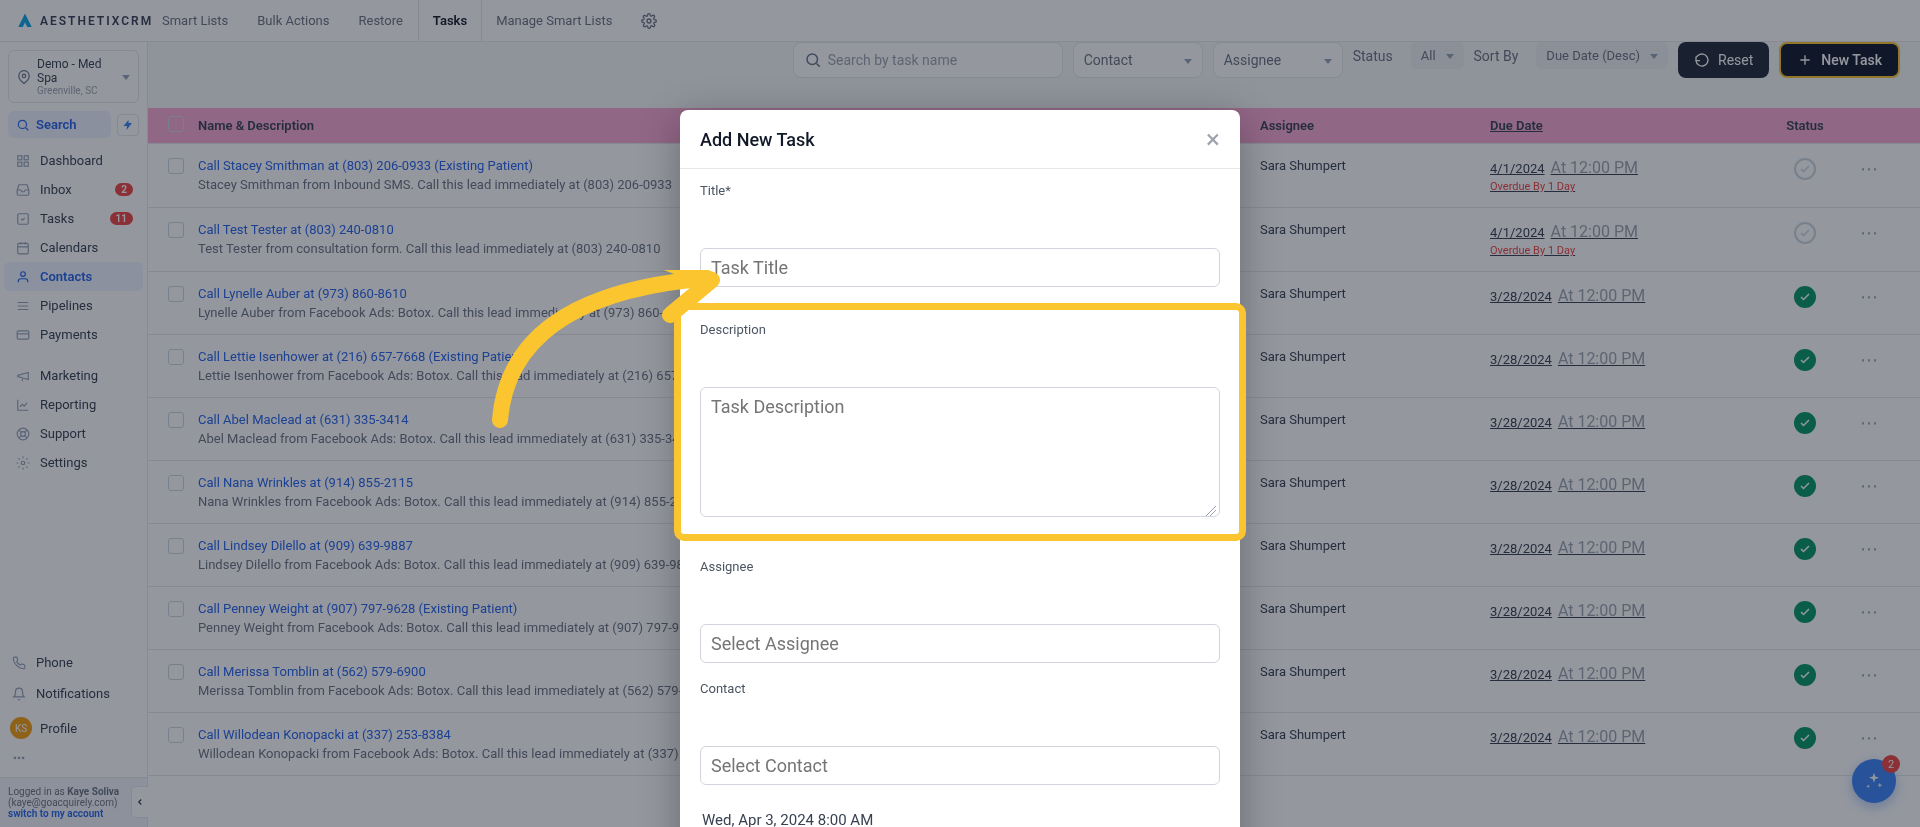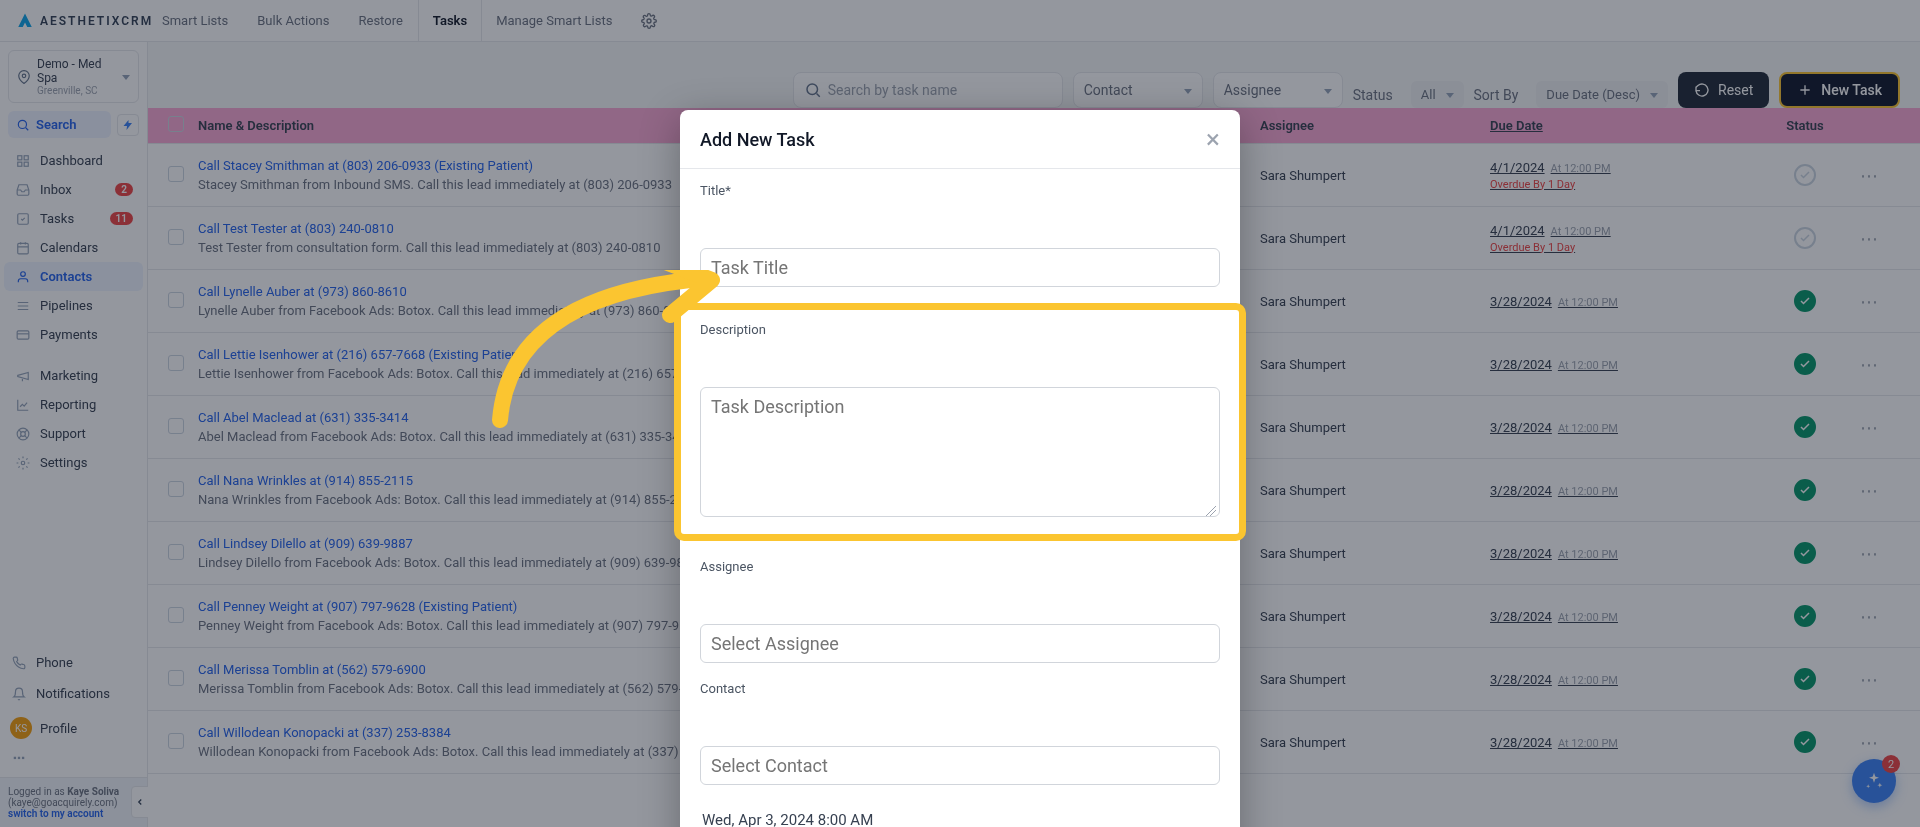--- a/index.html
+++ b/index.html
@@ -175,7 +175,7 @@
   .toolbar {
     height: 66px;
     display: flex;
-    align-items: flex-end;
+    align-items: flex-start;
     padding: 0 20px;
     gap: 10px;
   }

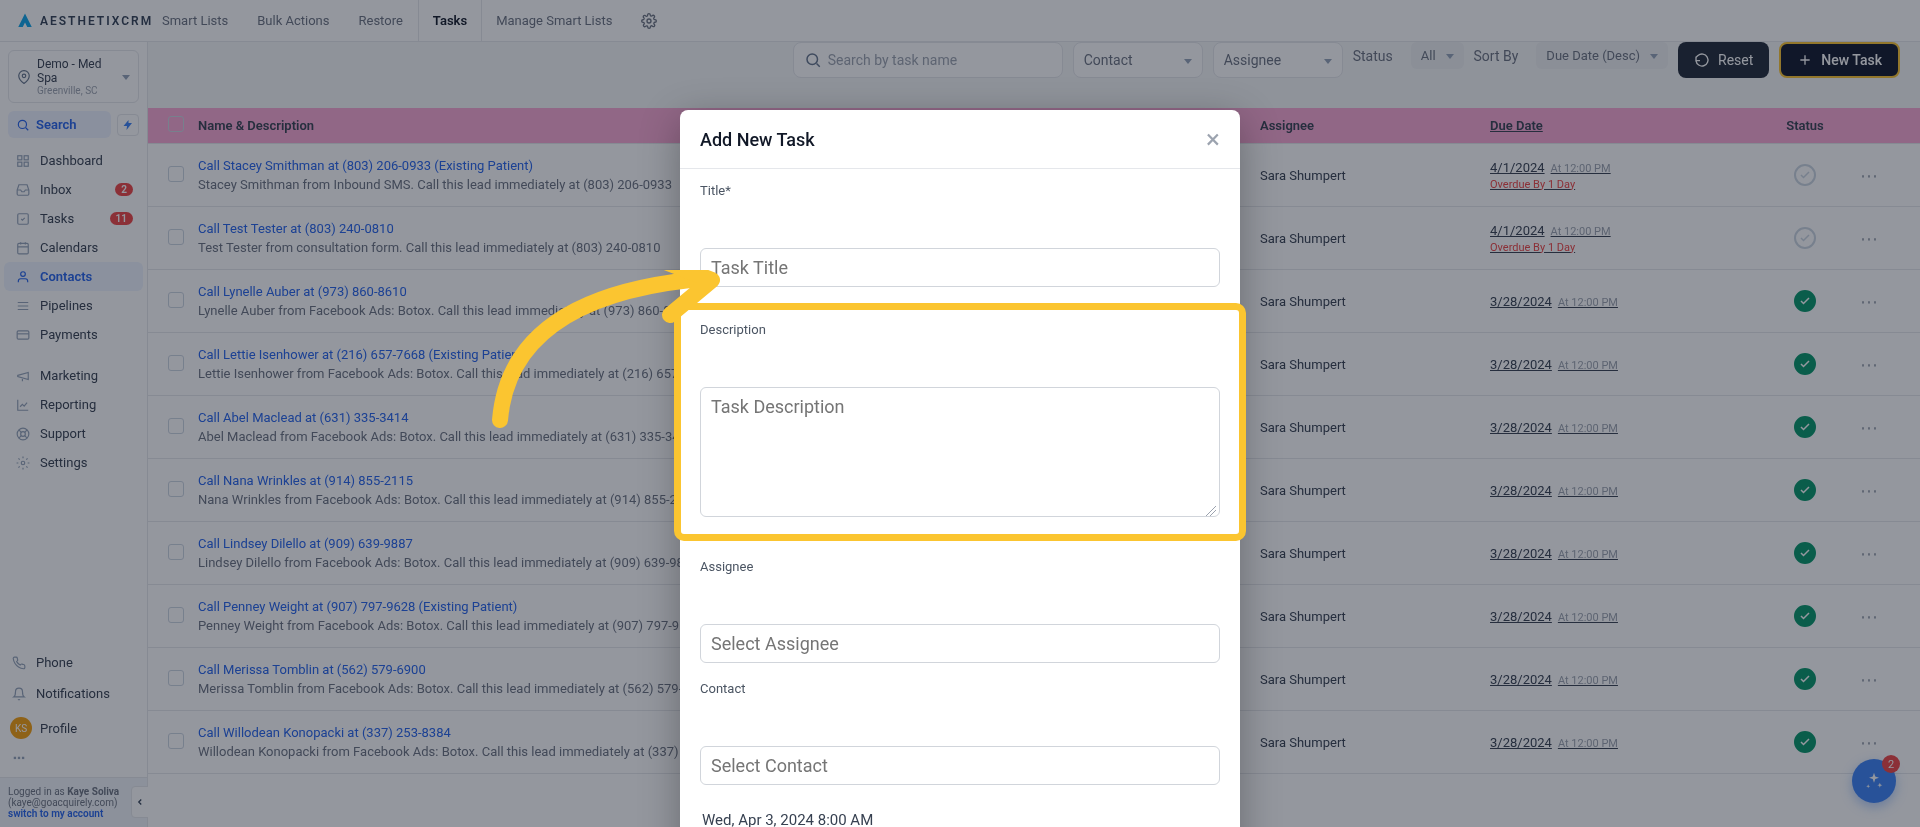--- a/index.html
+++ b/index.html
@@ -232,7 +232,7 @@
   .col-menu{ width:40px; }
   .task-rows { overflow:auto; flex:1; background:#fff; }
   .trow {
-    display:flex;align-items:center;
+    display:flex;
     padding: 14px 20px;
     border-bottom:1px solid var(--border);
     font-size:13px;

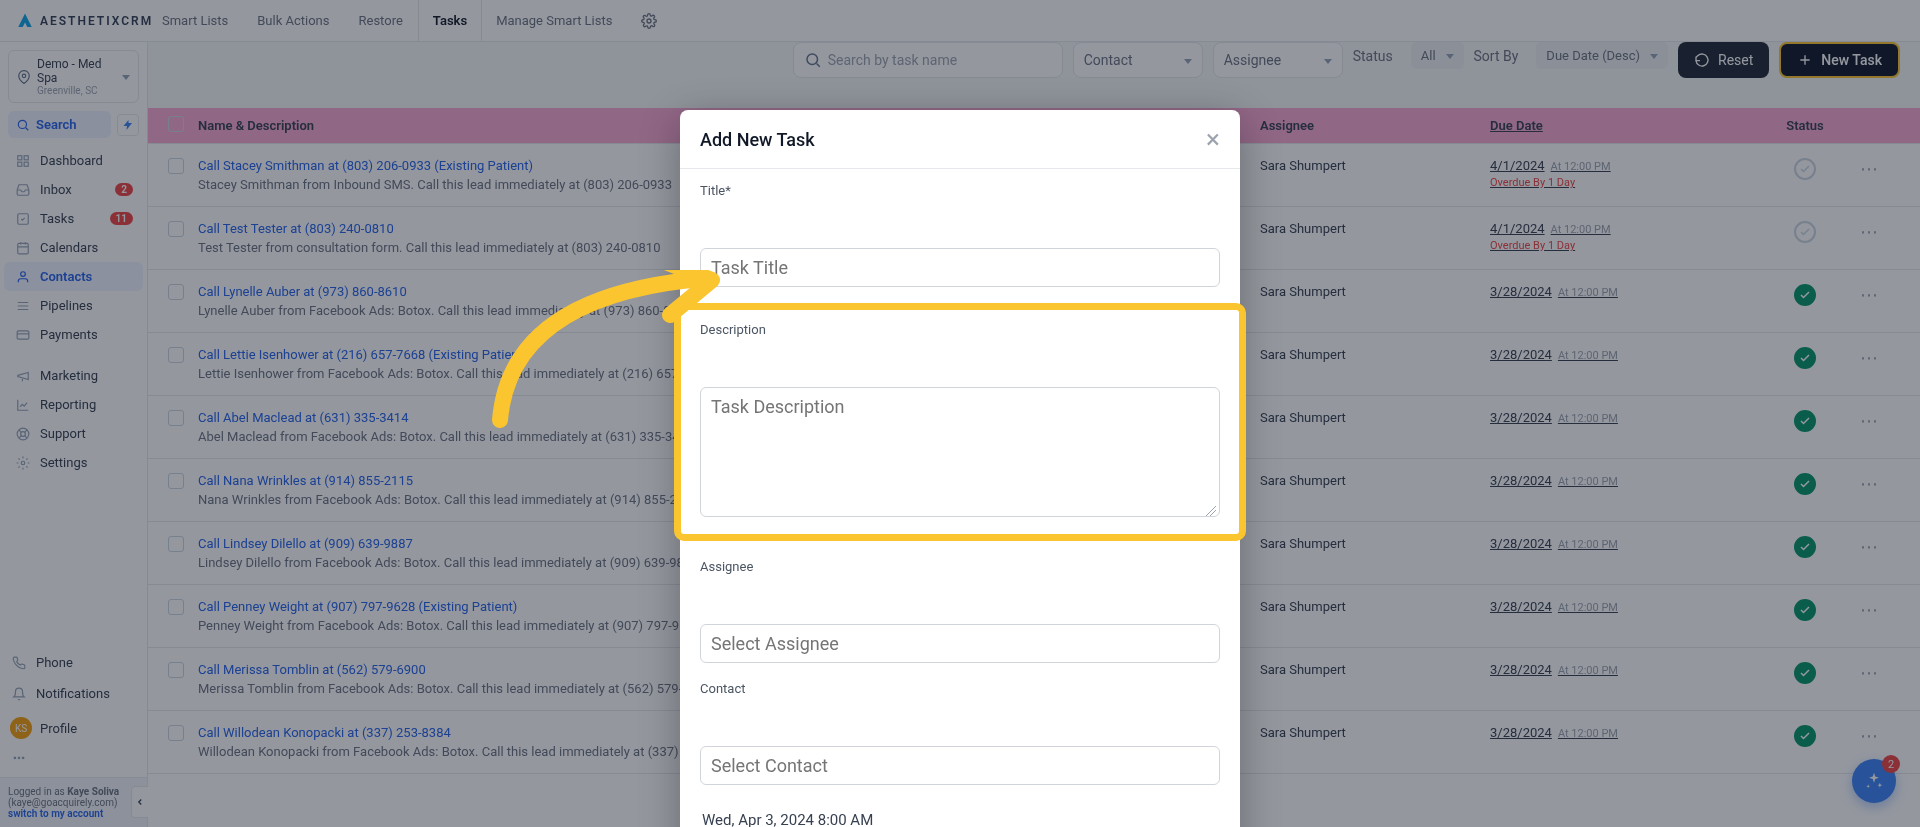--- a/index.html
+++ b/index.html
@@ -242,7 +242,7 @@
   .trow .contact-cell { display:flex;align-items:center;gap:8px;cursor:pointer;color:var(--text); }
   .trow .cavatar { width:26px;height:26px;border-radius:50%;display:flex;align-items:center;justify-content:center;font-size:11px;color:#fff;font-weight:600; }
   .trow .due-date { color: var(--text); }
-  .trow .due-time { color: var(--text-light); font-size:11px; margin-left:6px;}
+  .trow .due-time { color: var(--text-light); font-size:16px; margin-left:6px;}
   .trow .overdue { color: var(--badge-red); font-size:11px; margin-top:3px;}
   .status-circle {
     width:22px;height:22px;border-radius:50%;

